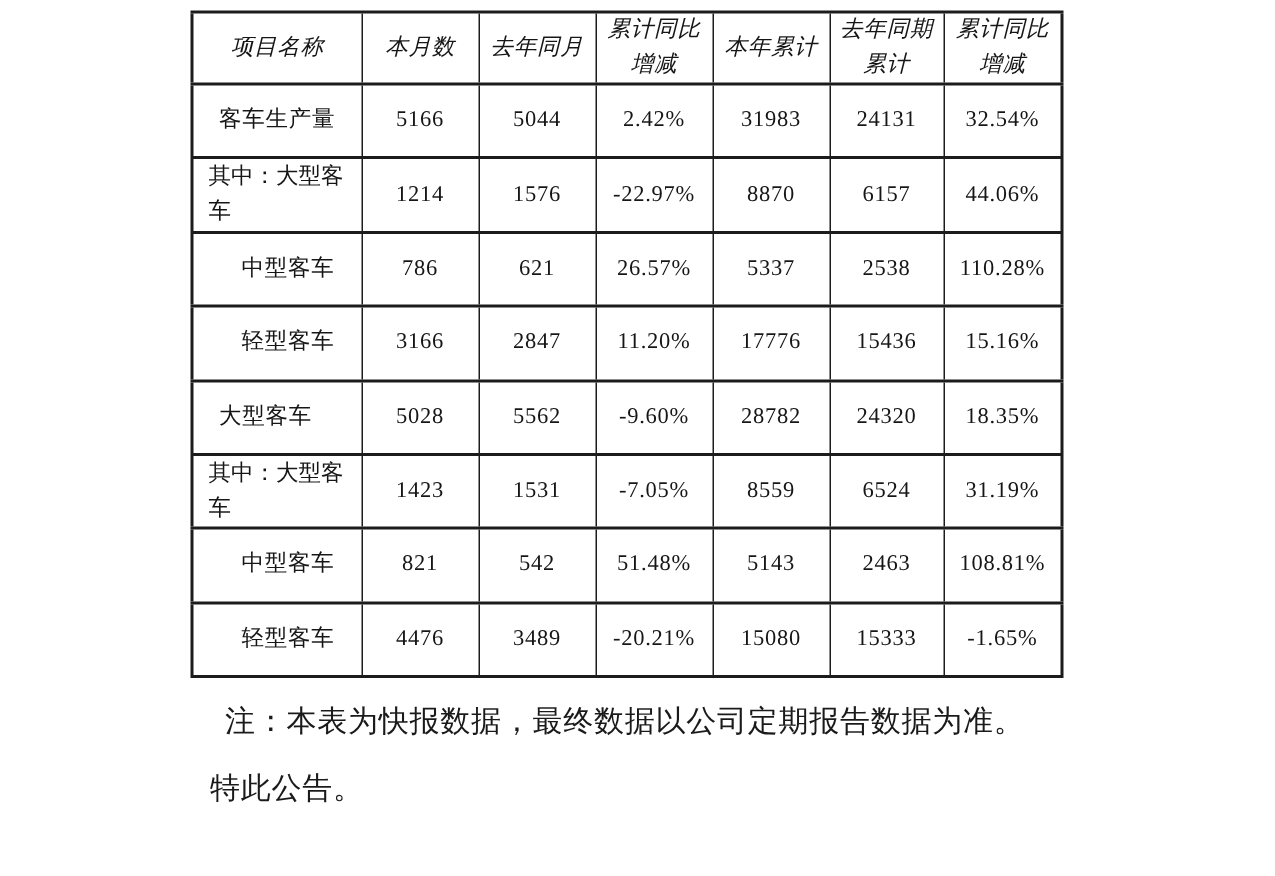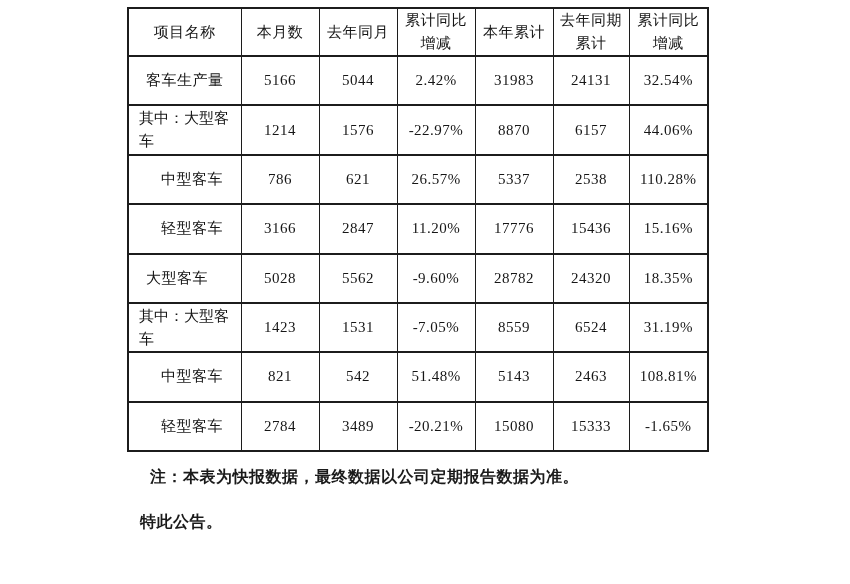--- a/index.html
+++ b/index.html
@@ -39,7 +39,7 @@
     line-height: 23px;
     letter-spacing: 0.5px;
   }
-  .doc-table thead tr { height: 36px; }
+  .doc-table thead tr { height: 36px; font-style: italic; }
   .doc-table tbody tr { height: 49px; }
   .doc-table th {
     font-weight: normal;

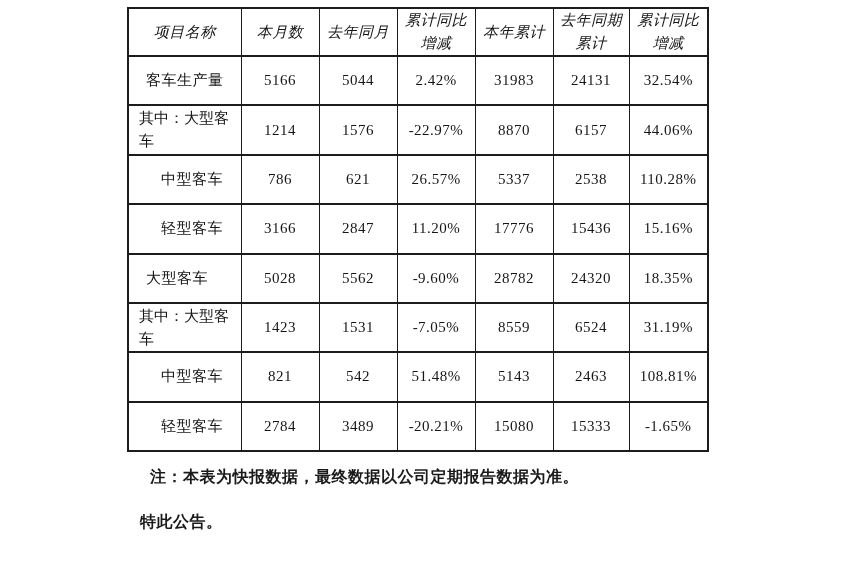--- a/index.html
+++ b/index.html
@@ -152,7 +152,7 @@
       </tr>
       <tr>
         <td class="label label-indent">轻型客车</td>
-        <td>2784</td>
+        <td>4476</td>
         <td>3489</td>
         <td>-20.21%</td>
         <td>15080</td>

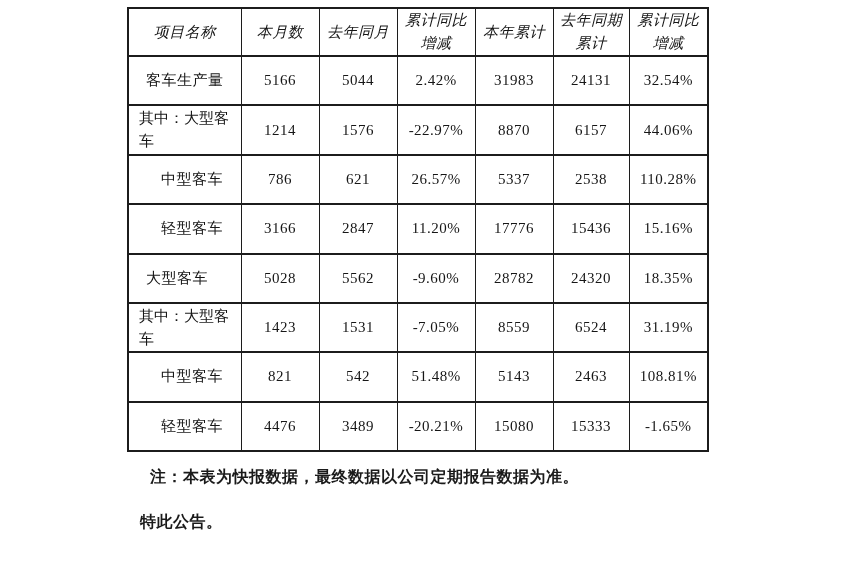--- a/index.html
+++ b/index.html
@@ -51,11 +51,10 @@
   td.label-indent { padding-left: 32px; }
   .note {
     position: absolute;
-    font-size: 16px;
+    font-size: 20px;
     letter-spacing: 0.5px;
     white-space: nowrap;
     color: #1a1a1a;
-    font-weight: bold;
   }
   .note-disclaimer { left: 150px; top: 467px; }
   .note-announcement { left: 140px; top: 512px; }

